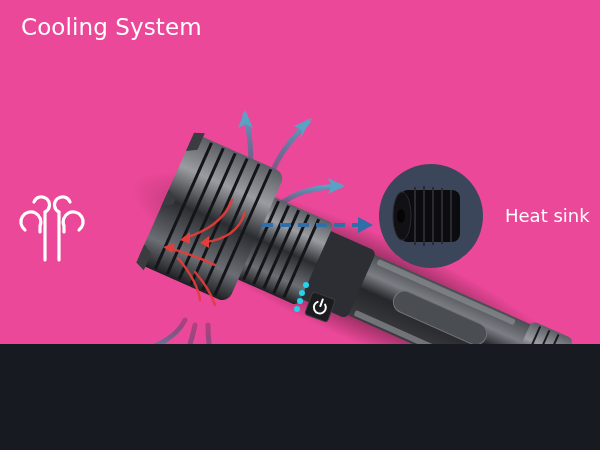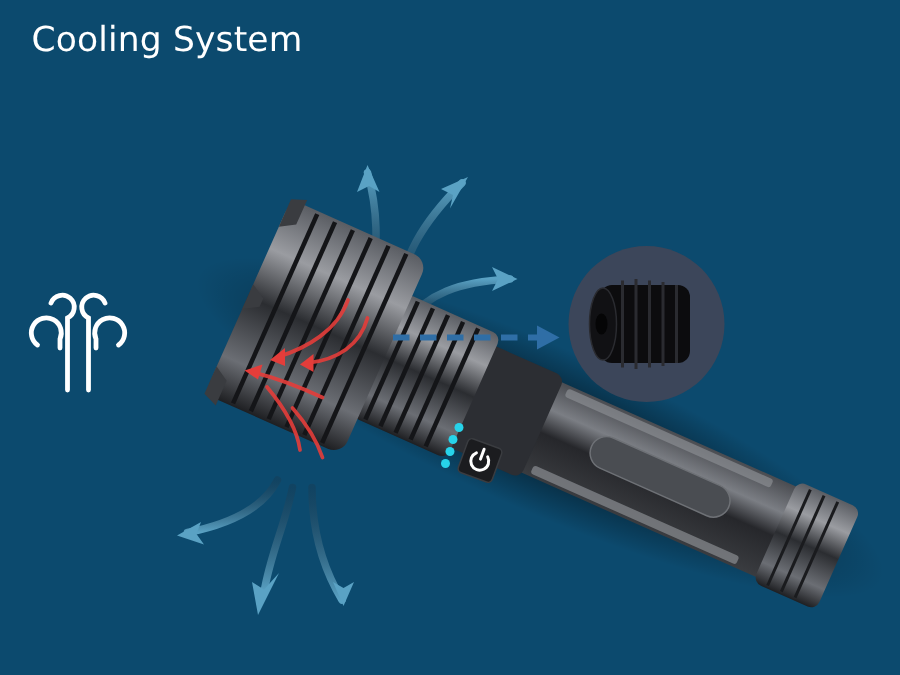--- a/index.html
+++ b/index.html
@@ -4,7 +4,7 @@
 <style>
   html,body{margin:0;padding:0;}
   body{width:600px;height:450px;overflow:hidden;background:#181a22;font-family:"DejaVu Sans","Liberation Sans",sans-serif;}
-  .stage{position:relative;width:600px;height:450px;background:#0c4a6e;overflow:hidden;text-align:center;}
+  .stage{position:relative;width:600px;height:344px;background:#ec4899;overflow:hidden;text-align:center;}
   .title{position:absolute;left:21px;top:14px;color:#ffffff;font-size:23px;font-weight:400;letter-spacing:0.1px;}
   .label{position:absolute;left:505px;top:205px;color:#ffffff;font-size:18px;}
   svg{position:absolute;left:0;top:0;}

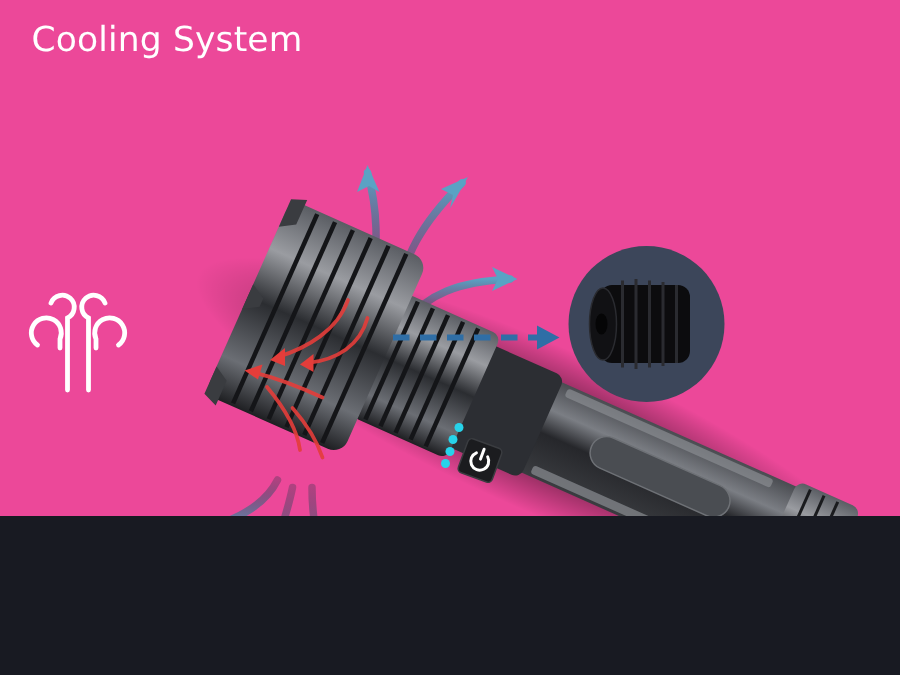--- a/index.html
+++ b/index.html
@@ -171,6 +171,7 @@
     </g>
   </svg>
 
+  <div class="label">Heat sink</div>
 </div>
 
 </body></html>

